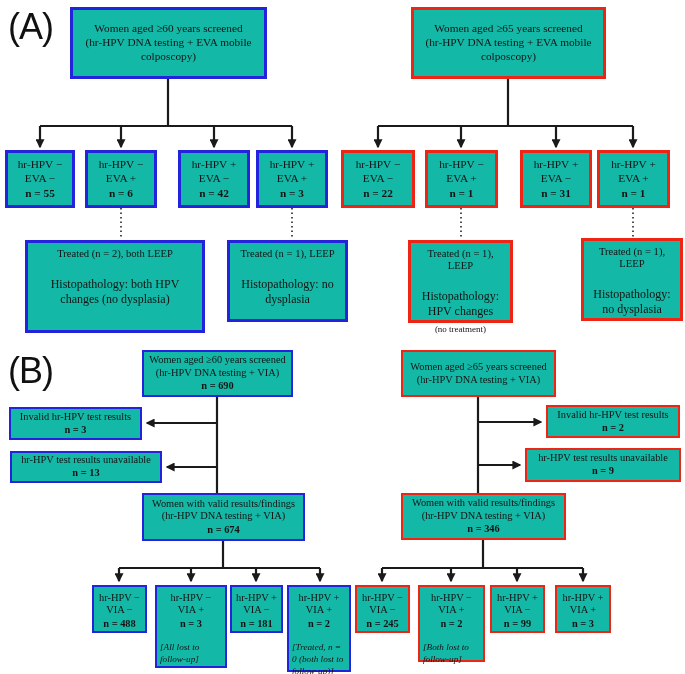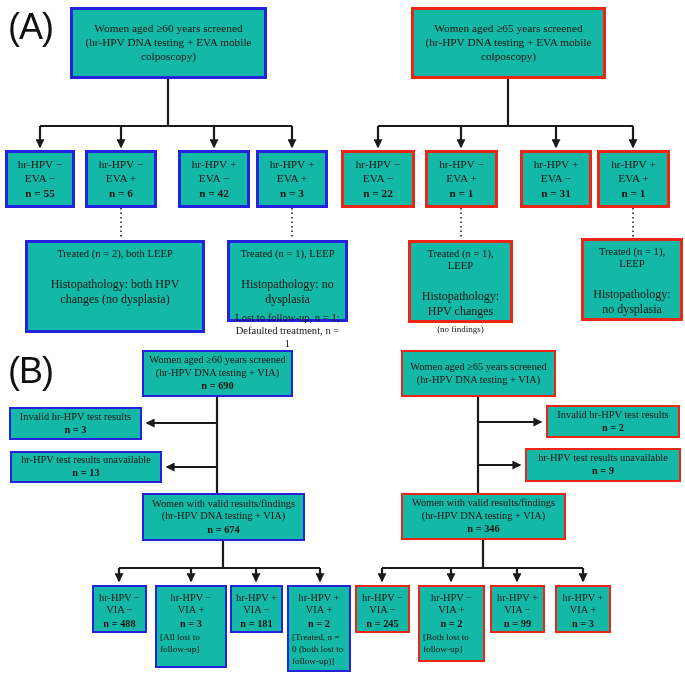--- a/index.html
+++ b/index.html
@@ -155,7 +155,6 @@
   <div class="box blue note" style="left:227px;top:240px;width:121px;height:82px;">
     <div class="t1">Treated (n = 1), LEEP</div>
     <div class="t2">Histopathology: no dysplasia</div>
-    <div class="ex">Lost to follow-up, n = 1;  Defaulted treatment, n = 1</div>
   </div>
 
   <div class="box red note" style="left:408px;top:240px;width:105px;height:83px;">

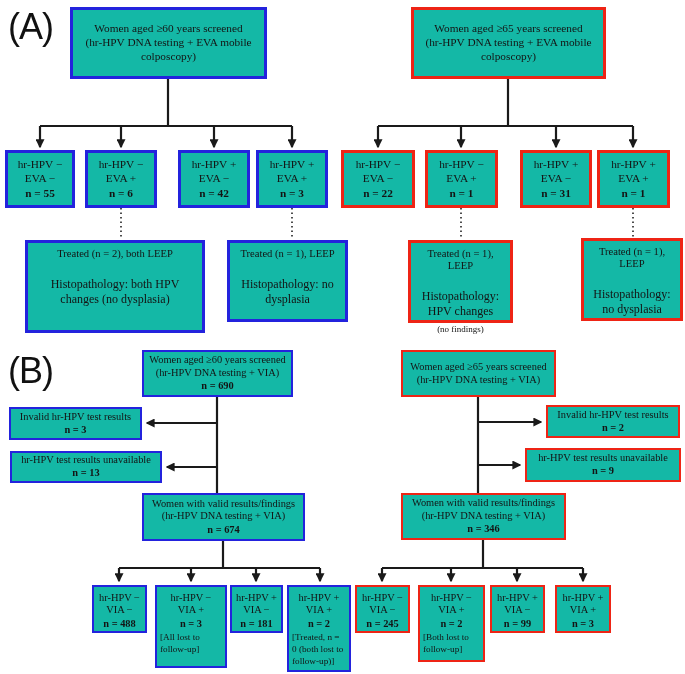--- a/index.html
+++ b/index.html
@@ -160,7 +160,7 @@
   <div class="box red note" style="left:408px;top:240px;width:105px;height:83px;">
     <div class="t1">Treated (n = 1), LEEP</div>
     <div class="t2">Histopathology: HPV changes</div>
-    <div class="ex" style="font-size:9px;">(no findings)</div>
+    <div class="ex" style="font-size:9px;">(no treatment)</div>
   </div>
 
   <div class="box red note" style="left:581px;top:238px;width:102px;height:83px;">

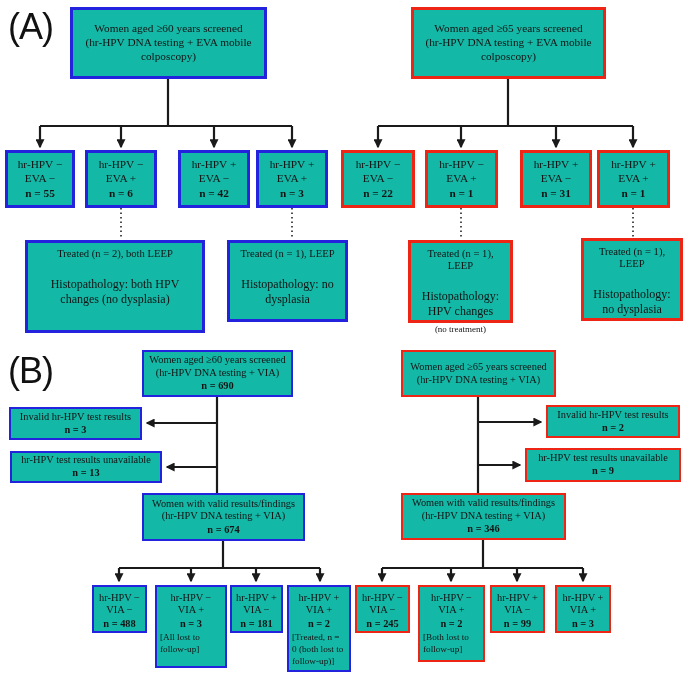--- a/index.html
+++ b/index.html
@@ -31,8 +31,9 @@
   .note .ex { font-size:10.6px; line-height:1.22; margin-top:6px; }
   .kid { justify-content:flex-start; padding-top:5px; }
   .kid .bracket {
-    font-size:9.2px; line-height:1.3; margin-top:2px; text-align:left;
+    font-size:9.2px; line-height:1.3; margin-top:12px; text-align:left;
     padding:0 3px;
+    font-style:italic;
   }
   .acentered { justify-content:center; }
 </style>

